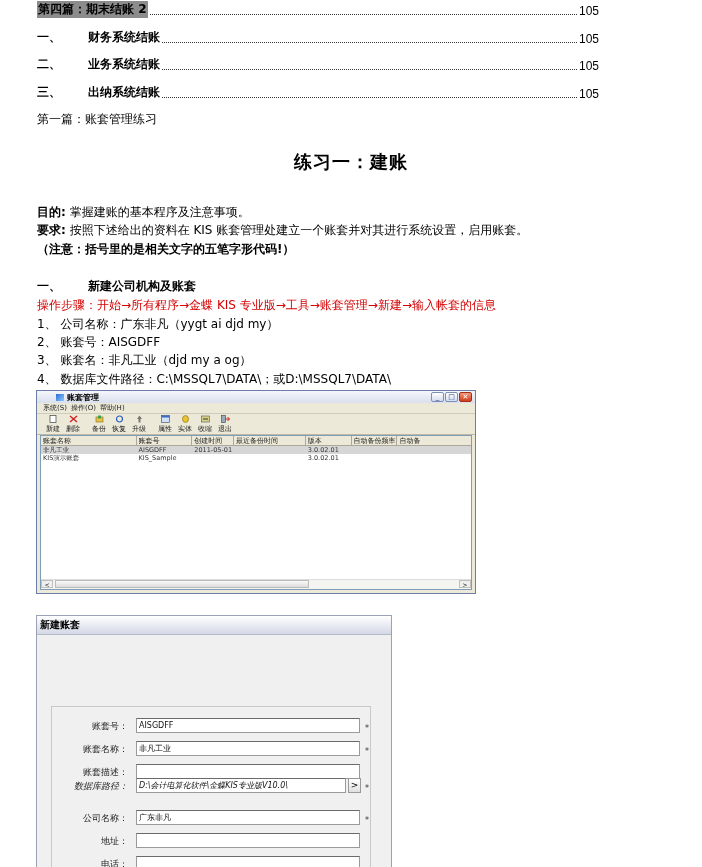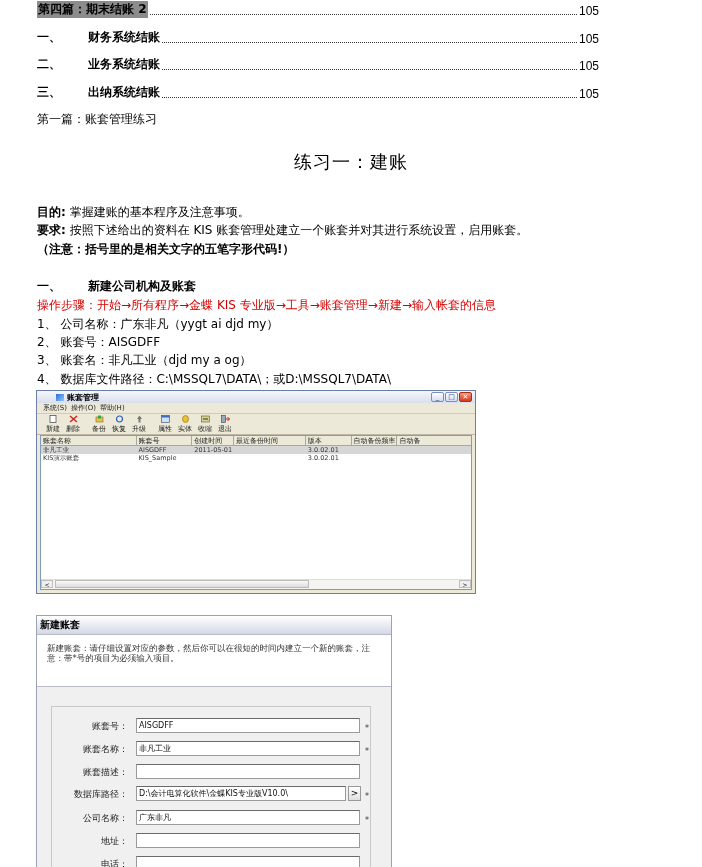--- a/index.html
+++ b/index.html
@@ -19,7 +19,7 @@
   .toc-line .page { font-size: 12px; font-family: "Liberation Sans", sans-serif; }
 
   .plain { font-size: 12px; white-space: nowrap; }
-  .h-title { position: absolute; left: 0; width: 702px; top: 150px; text-align: center; font-size: 18px; font-weight: normal; letter-spacing: 1px; }
+  .h-title { position: absolute; left: 0; width: 702px; top: 150px; text-align: center; font-size: 18px; font-weight: bold; letter-spacing: 1px; }
   .bold { font-weight: bold; }
   .red { color: #d40000; }
 

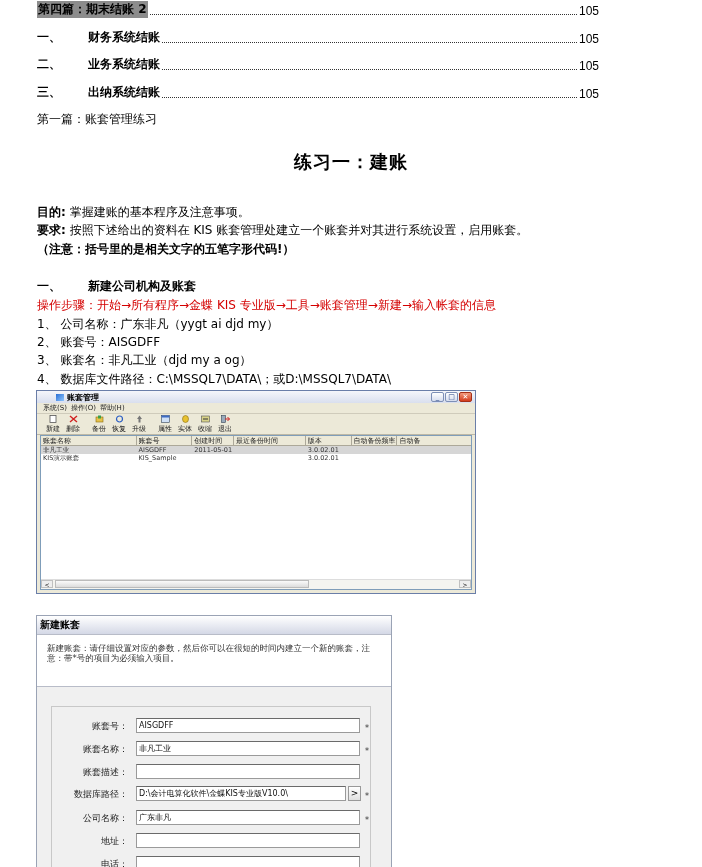--- a/index.html
+++ b/index.html
@@ -235,7 +235,6 @@
 
 <div class="dlg">
   <div class="dlg-title">新建账套</div>
-  <div class="dlg-desc">新建账套：请仔细设置对应的参数，然后你可以在很短的时间内建立一个新的账套，注意：带*号的项目为必须输入项目。</div>
   <div class="dlg-panel">
     <div class="frow" style="top:10px;">
       <span class="lbl">账套号：</span>

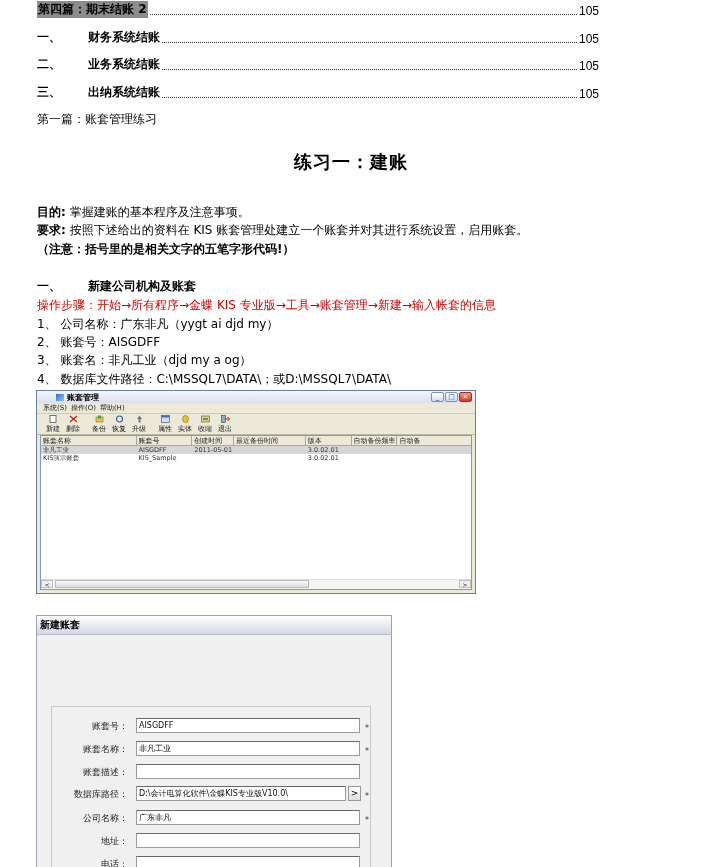--- a/index.html
+++ b/index.html
@@ -250,7 +250,7 @@
       <span class="lbl">账套描述：</span>
       <div class="inp"></div>
     </div>
-    <div class="frow" style="top:78px;">
+    <div class="frow" style="top:70px;font-style:italic;">
       <span class="lbl">数据库路径：</span>
       <div class="inp short">D:\会计电算化软件\金蝶KIS专业版V10.0\</div>
       <div class="browse">&gt;</div>

